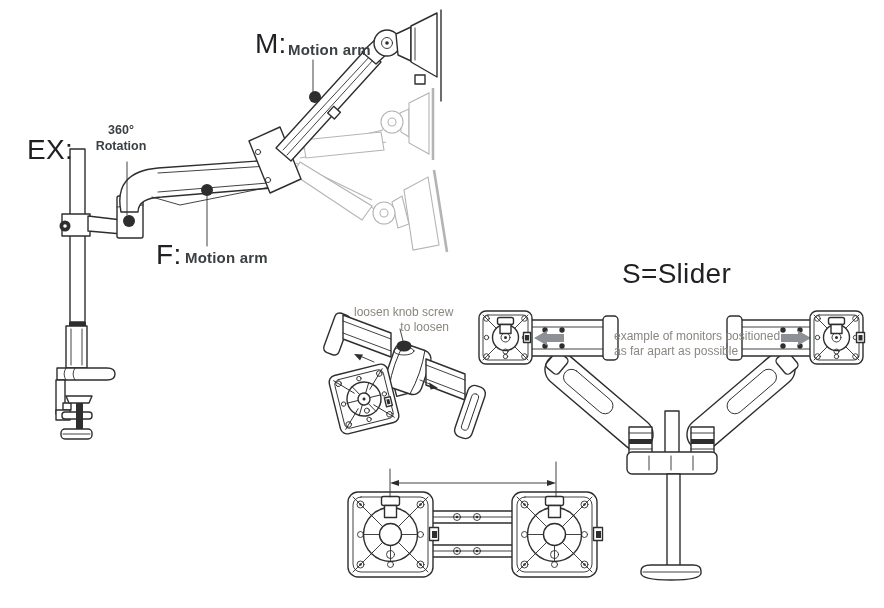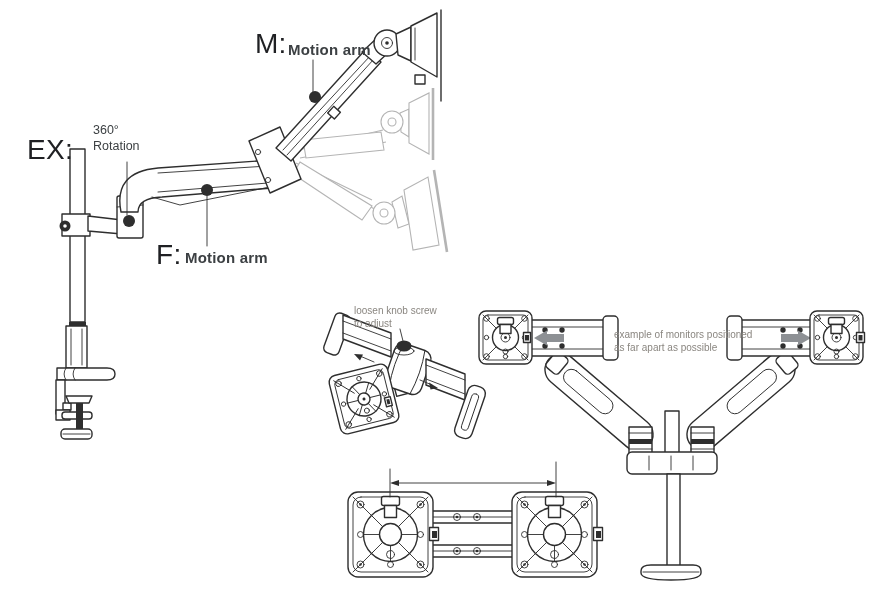--- a/index.html
+++ b/index.html
@@ -9,7 +9,7 @@
   .lab{position:absolute;white-space:nowrap;color:var(--label)}
   .big{font-size:28px;font-weight:500;letter-spacing:.3px}
   .med{font-size:15px;font-weight:700;color:var(--sublabel);letter-spacing:.2px}
-  .r360{font-size:12.5px;font-weight:400;color:var(--sublabel);line-height:1.3}
+  .r360{font-size:12.5px;font-weight:700;color:var(--sublabel);text-align:center;line-height:1.3}
   .note{font-size:10px;line-height:1.25;color:var(--note);text-align:left;font-weight:400}
   
   .ln{fill:none;stroke:var(--line);stroke-width:1.4;stroke-linecap:round;stroke-linejoin:round}

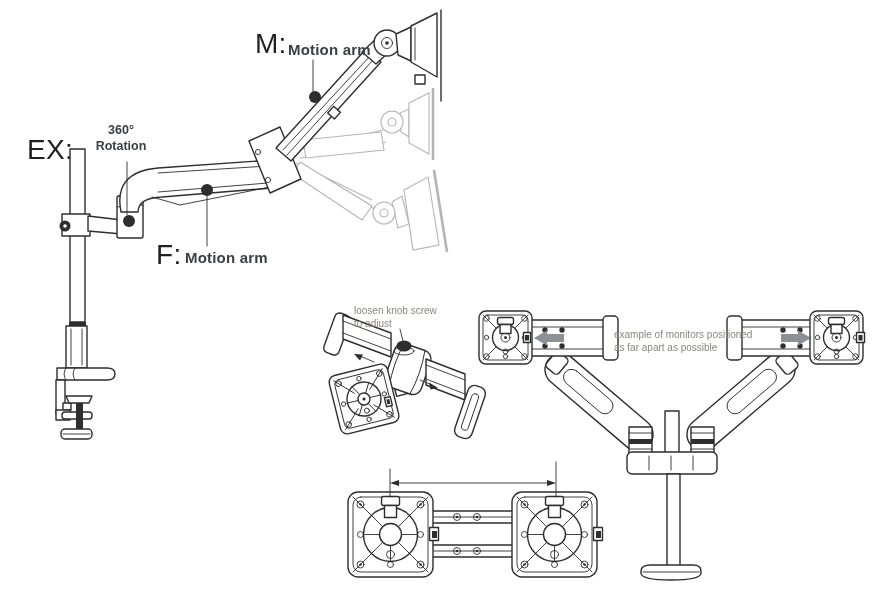--- a/index.html
+++ b/index.html
@@ -427,6 +427,7 @@
   <div>to adjust</div>
 </div>
 
+<div class="lab big" style="left:622px;top:258px">S=Slider</div>
 
 <div class="lab note" style="left:614px;top:329px;width:118px">
   <div>example of monitors positioned</div>

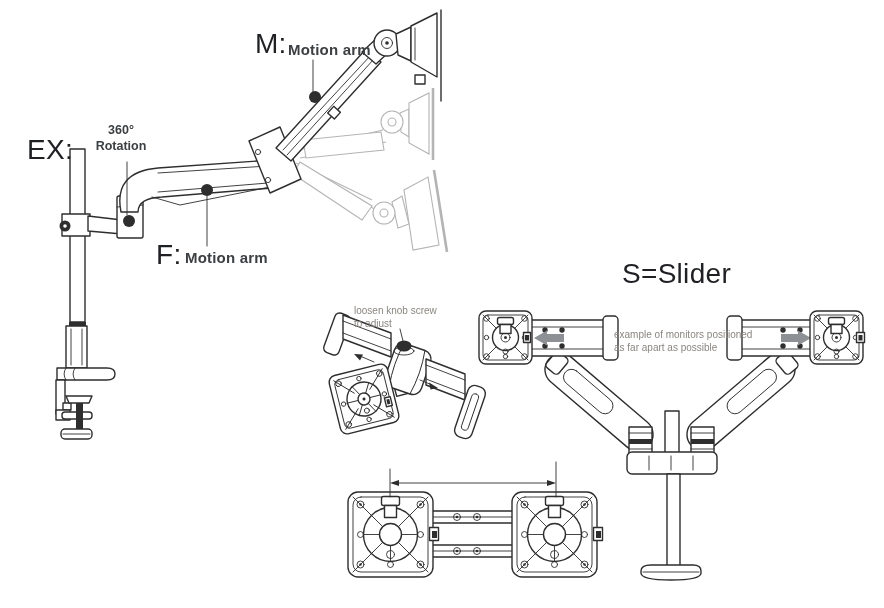--- a/index.html
+++ b/index.html
@@ -10,7 +10,7 @@
   .big{font-size:28px;font-weight:500;letter-spacing:.3px}
   .med{font-size:15px;font-weight:700;color:var(--sublabel);letter-spacing:.2px}
   .r360{font-size:12.5px;font-weight:700;color:var(--sublabel);text-align:center;line-height:1.3}
-  .note{font-size:10px;line-height:1.25;color:var(--note);text-align:left;font-weight:400}
+  .note{font-size:12px;line-height:1.25;color:var(--note);text-align:right;font-weight:400}
   
   .ln{fill:none;stroke:var(--line);stroke-width:1.4;stroke-linecap:round;stroke-linejoin:round}
   .lnt{fill:none;stroke:var(--line);stroke-width:.9;stroke-linecap:round}

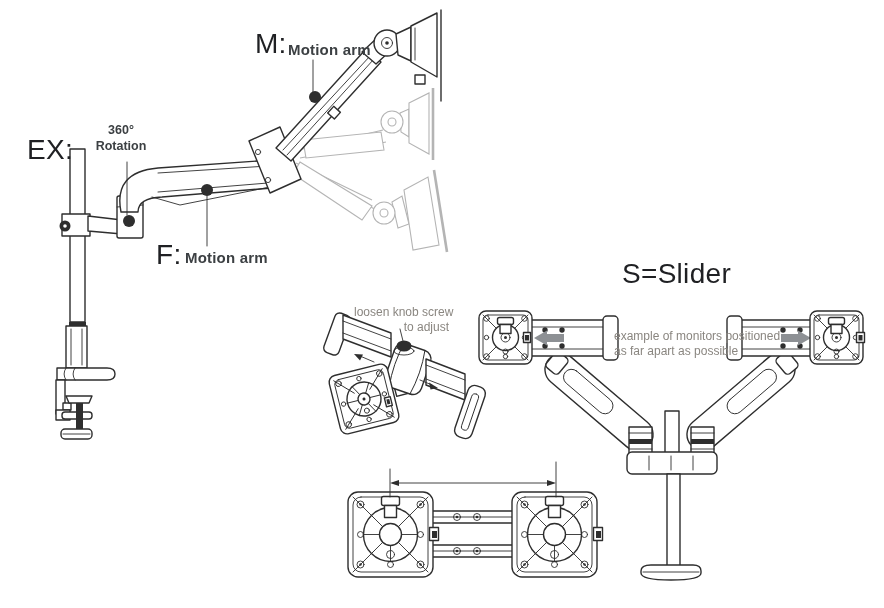--- a/index.html
+++ b/index.html
@@ -424,7 +424,7 @@
 
 <div class="lab note" style="left:354px;top:305px;width:95px">
   <div>loosen knob screw</div>
-  <div>to adjust</div>
+  <div>to loosen</div>
 </div>
 
 <div class="lab big" style="left:622px;top:258px">S=Slider</div>

